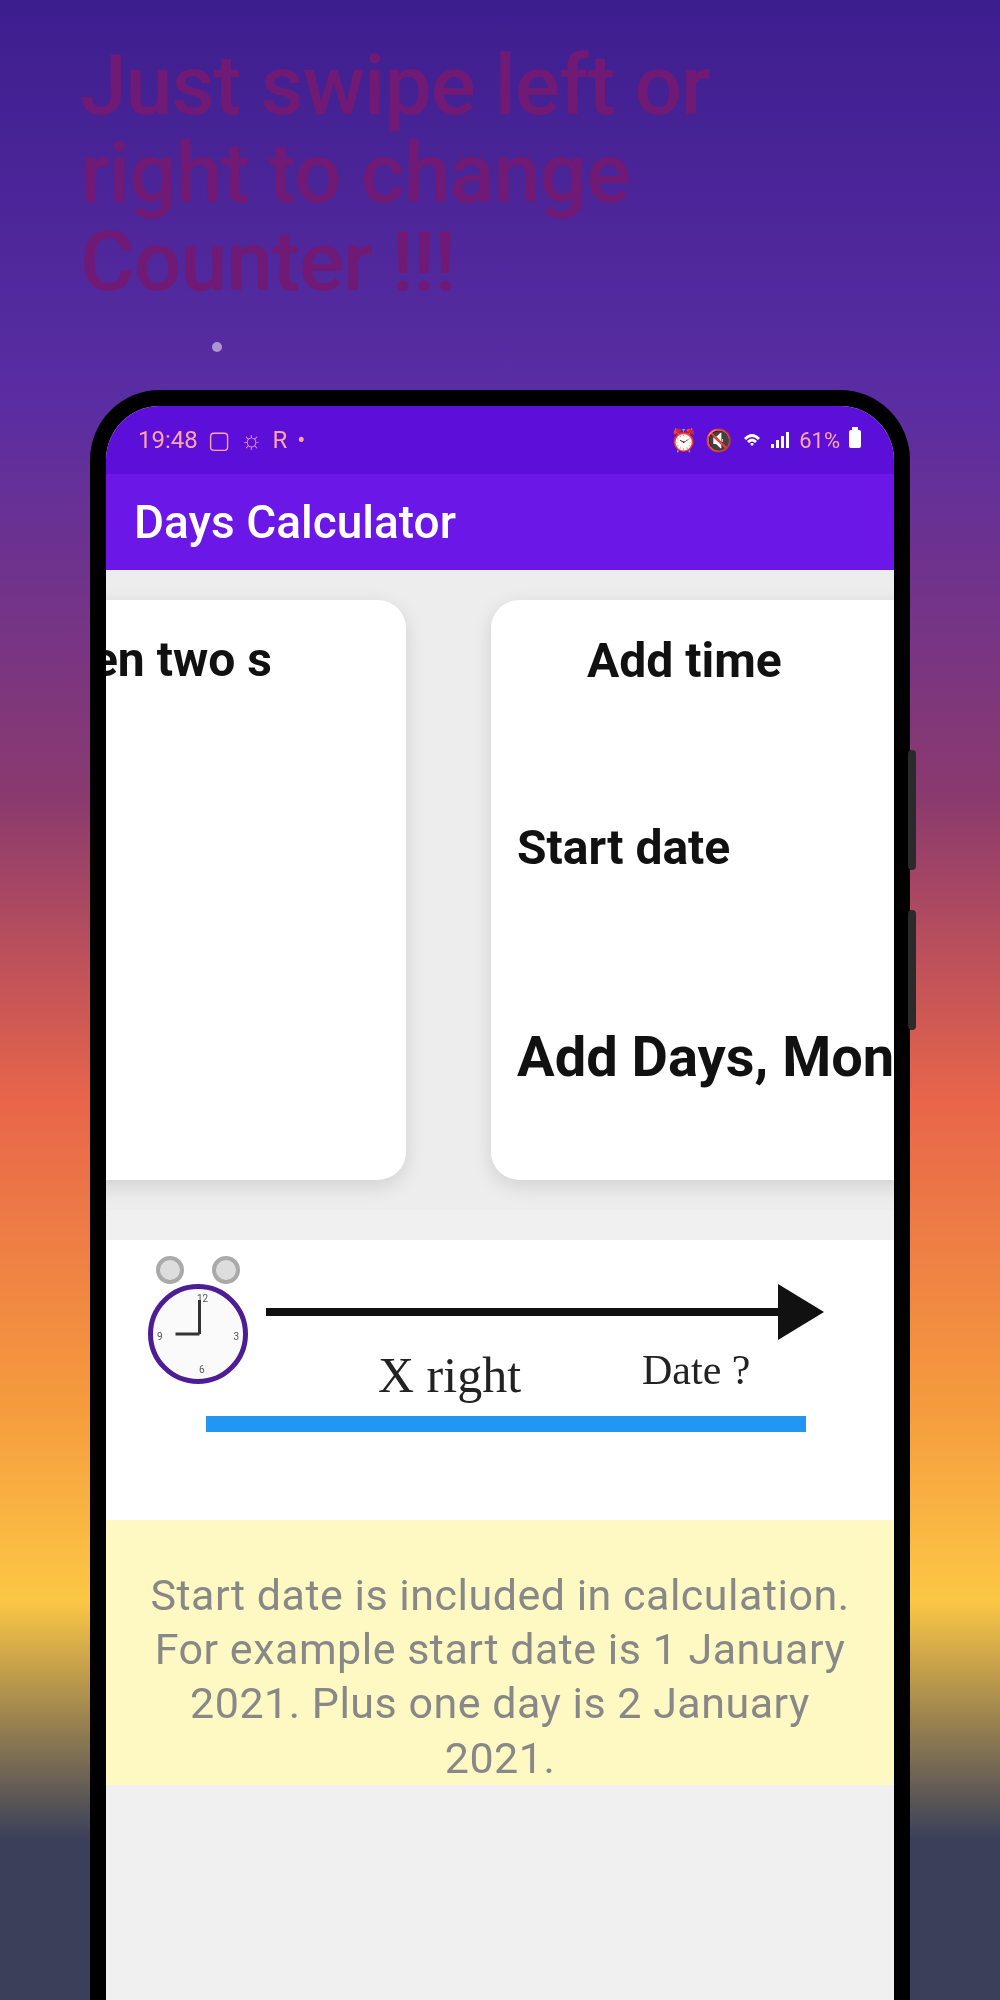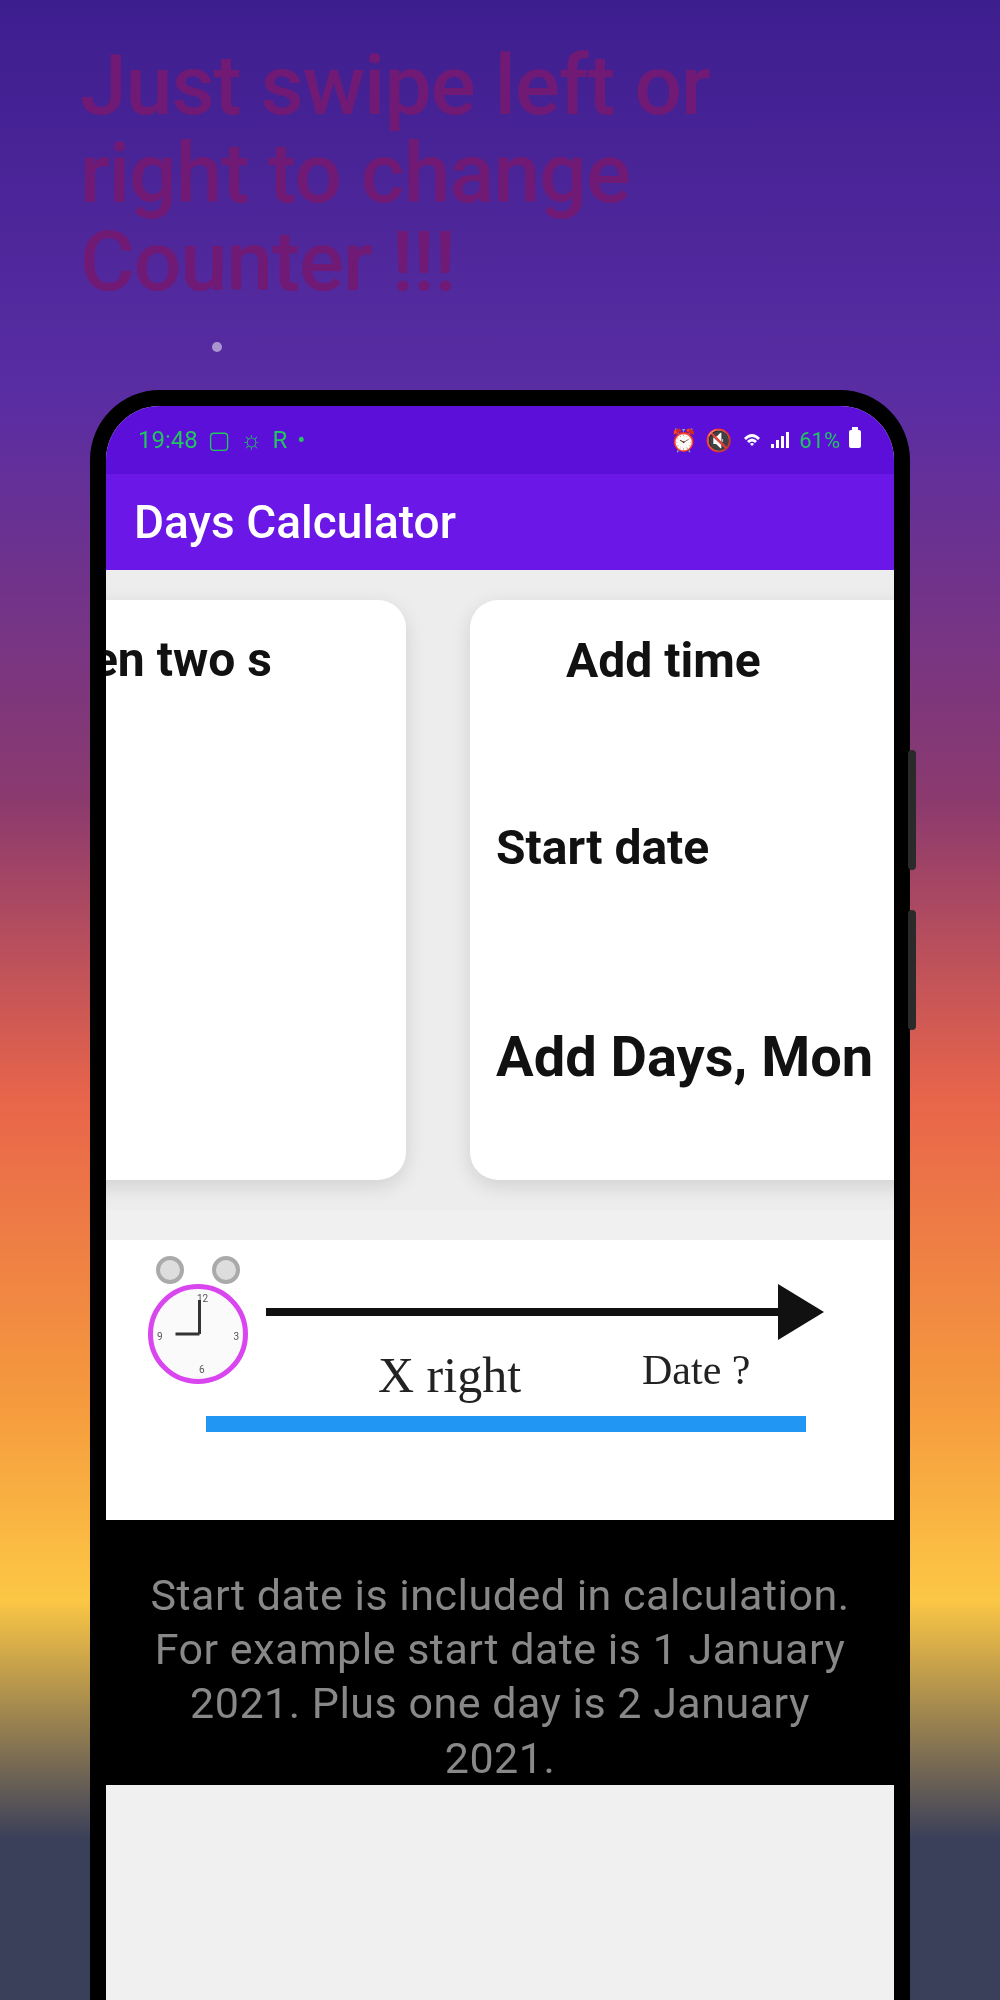--- a/index.html
+++ b/index.html
@@ -55,7 +55,7 @@
       align-items: center;
       justify-content: space-between;
       padding: 0 32px;
-      color: #22c55e;
+      color: #fca5a5;
       font-size: 24px;
     }
     .status-left { display: flex; align-items: center; gap: 10px; }

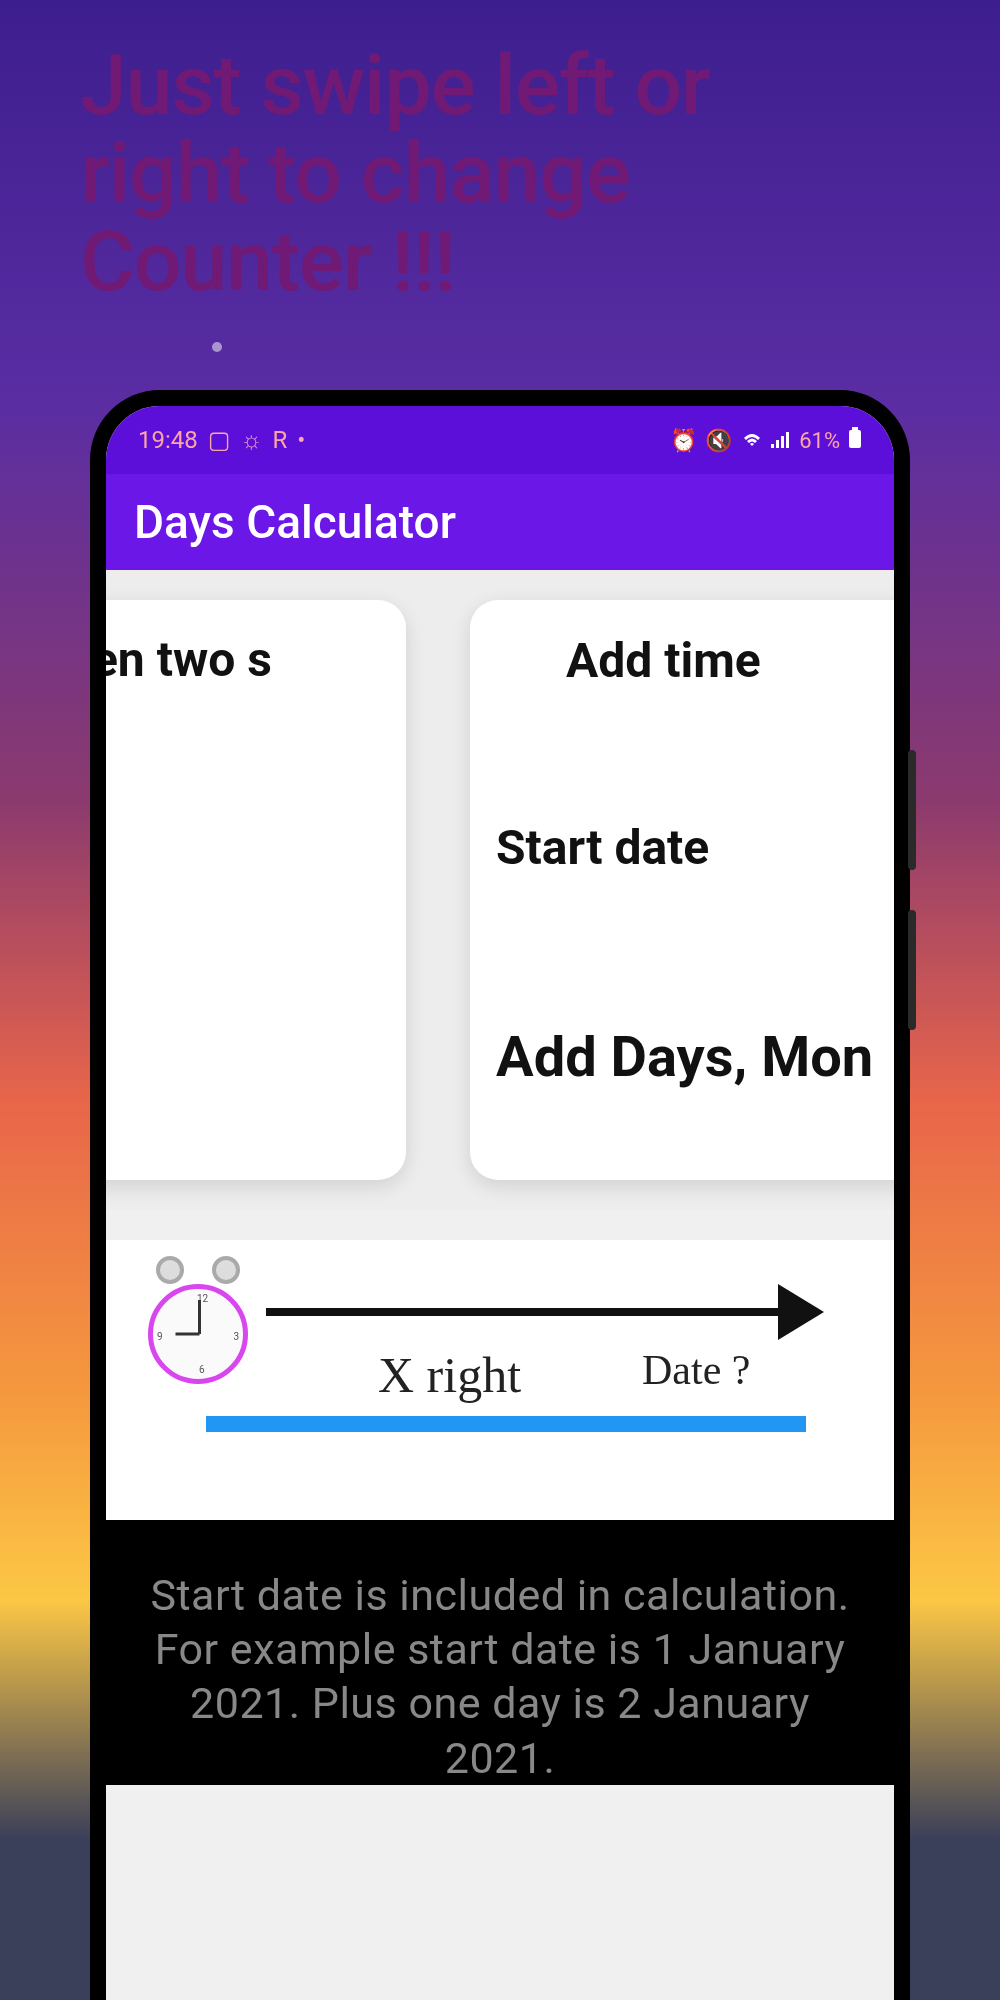--- a/index.html
+++ b/index.html
@@ -103,7 +103,7 @@
     }
     .card-right {
       top: 30px;
-      left: 364px;
+      left: 385px;
       width: 480px;
       height: 580px;
     }

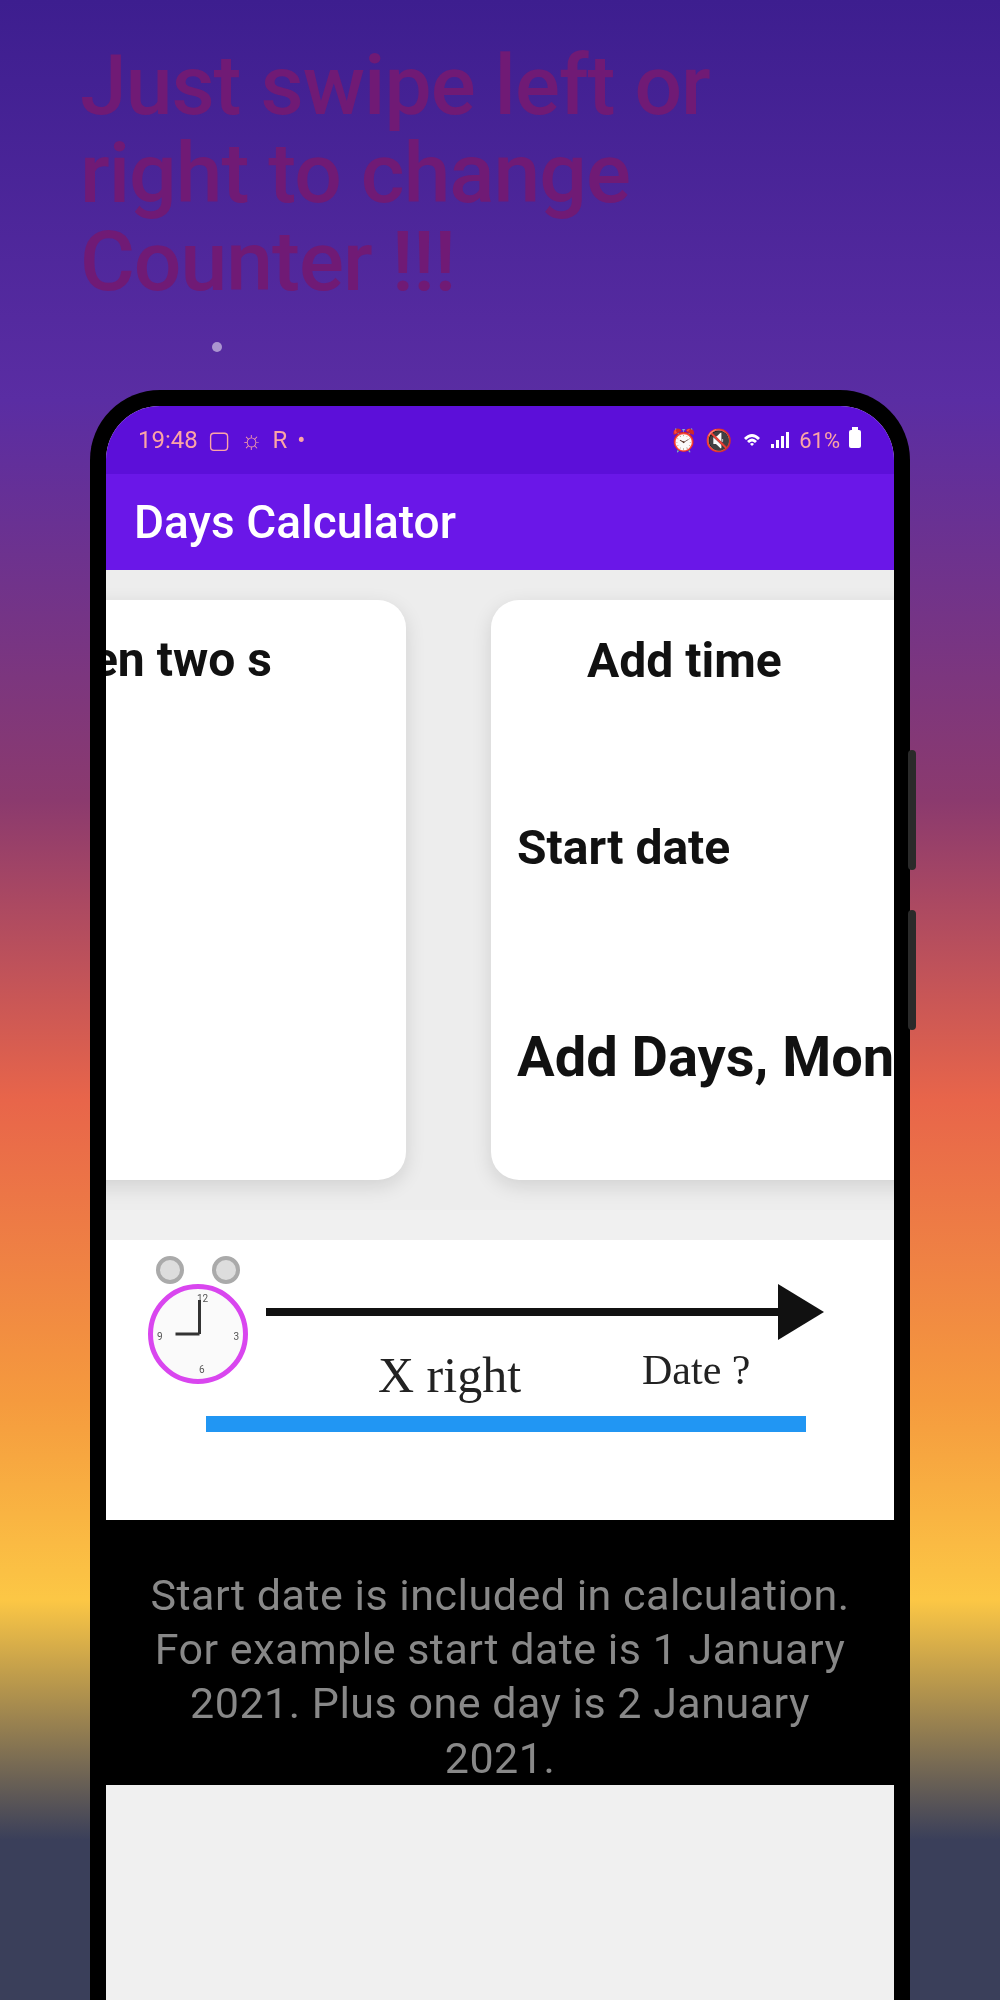--- a/index.html
+++ b/index.html
@@ -147,7 +147,7 @@
       left: 10px;
       width: 100px;
       height: 100px;
-      border: 5px solid #d946ef;
+      border: 5px solid #4c1d95;
       border-radius: 50%;
       background: #fafafa;
     }

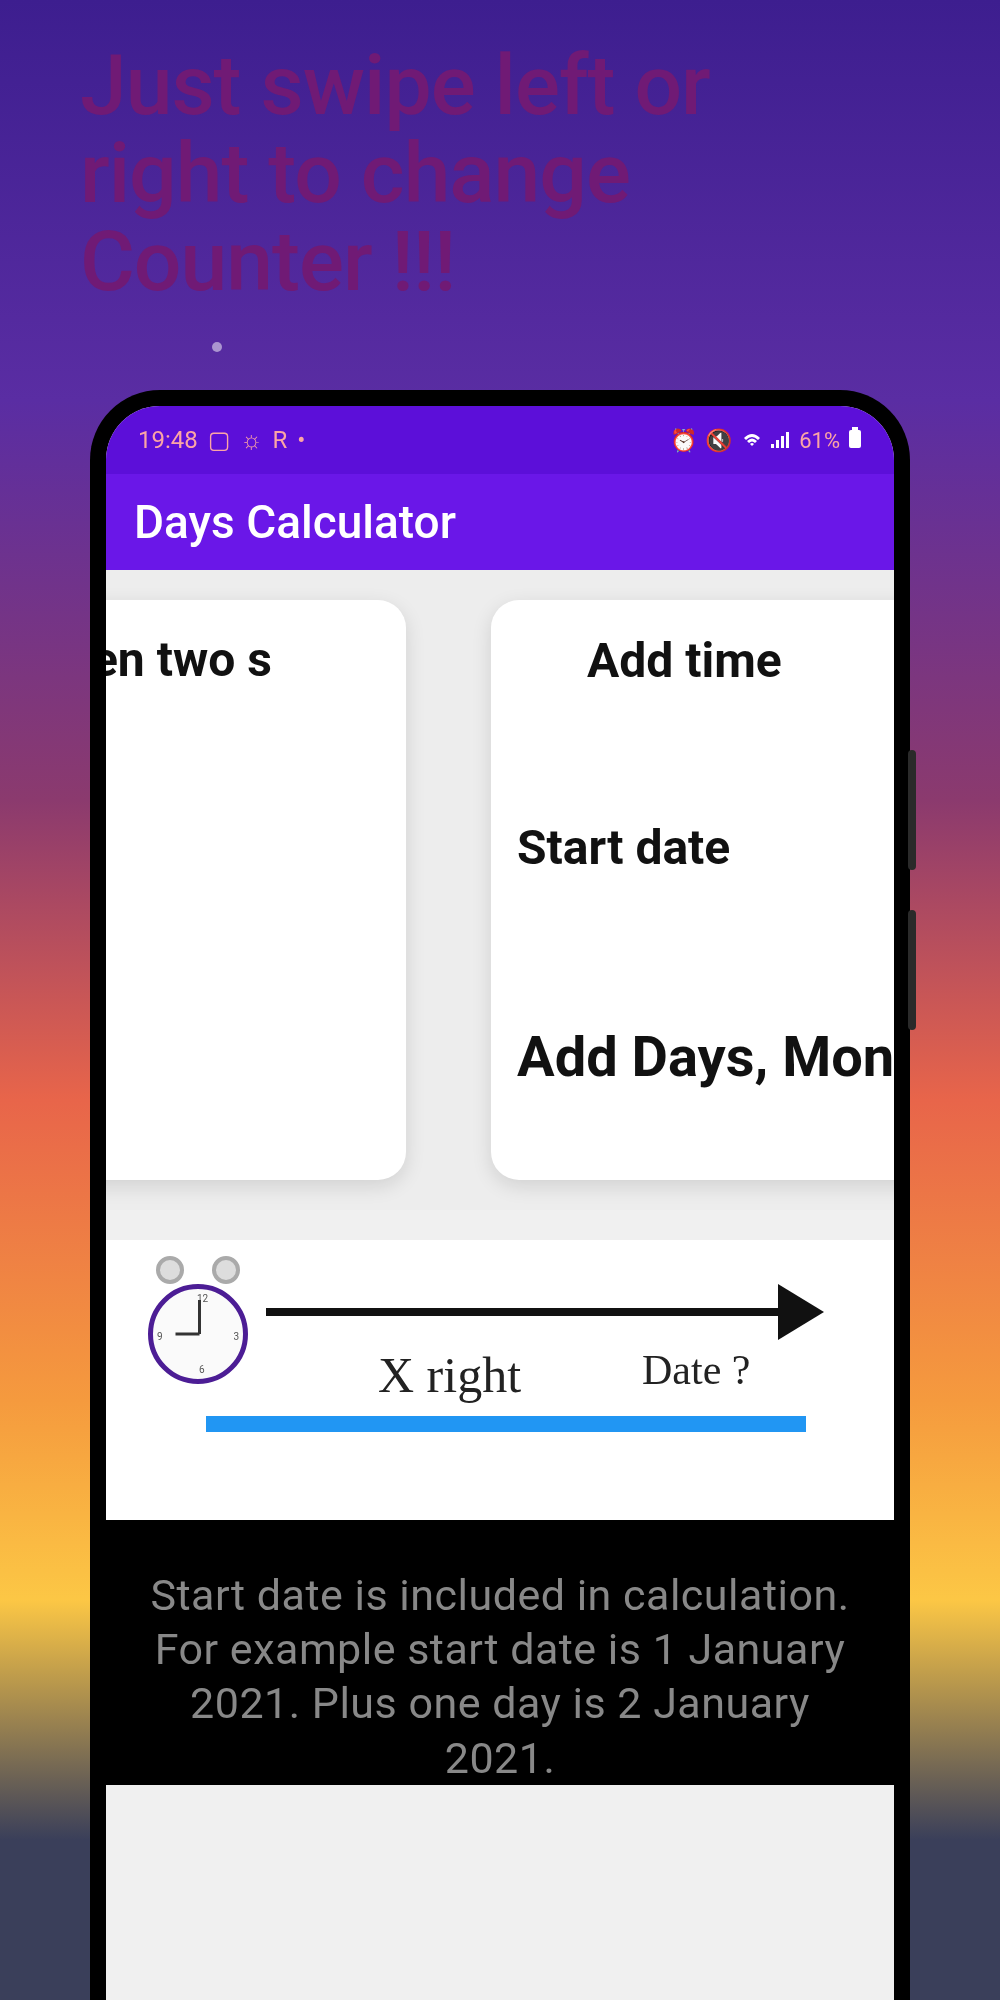--- a/index.html
+++ b/index.html
@@ -213,7 +213,7 @@
       background: #2196f3;
     }
     .desc-block {
-      background: #000000;
+      background: #fef9c3;
       padding: 48px 24px 0 24px;
       text-align: center;
     }

